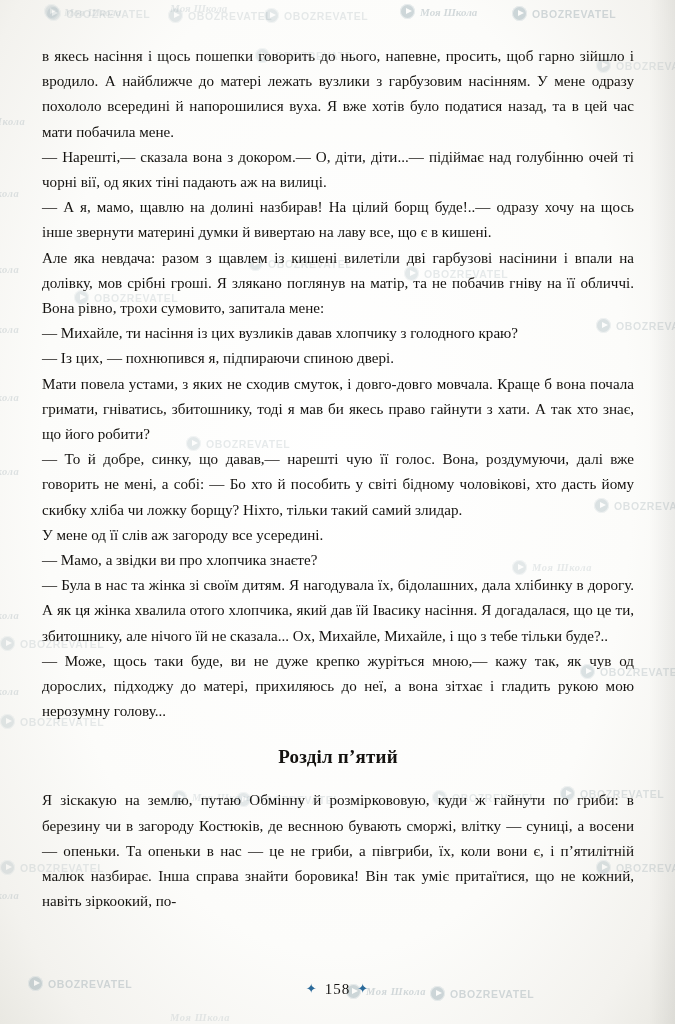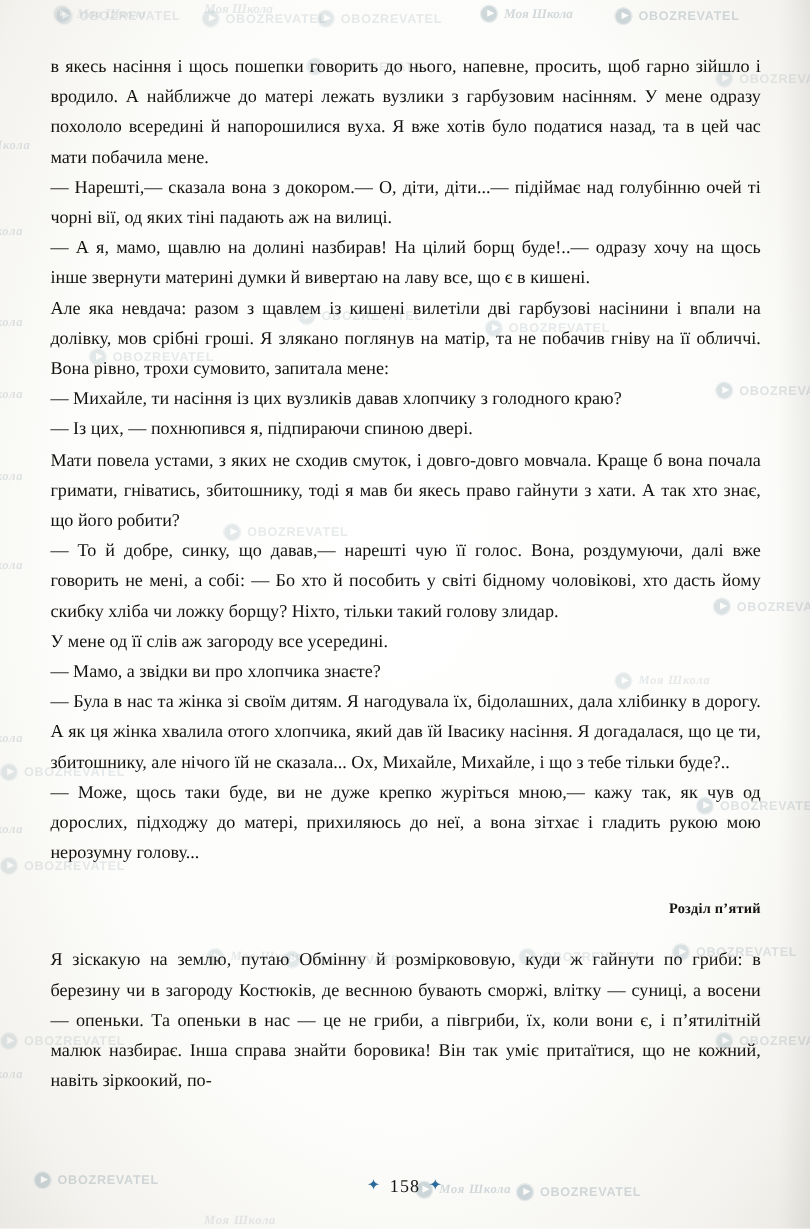--- a/index.html
+++ b/index.html
@@ -293,7 +293,7 @@
     <p class="dlg">— Михайле, ти насіння із цих вузликів давав хлопчику з голодного краю?</p>
     <p class="dlg">— Із цих, — похнюпився я, підпираючи спиною двері.</p>
     <p class="ind">Мати повела устами, з яких не сходив смуток, і довго-довго мовчала. Краще б вона почала гримати, гніватись, збитошнику, тоді я мав би якесь право гайнути з хати. А так хто знає, що його робити?</p>
-    <p class="dlg">— То й добре, синку, що давав,— нарешті чую її голос. Вона, роздумуючи, далі вже говорить не мені, а собі: — Бо хто й пособить у світі бідному чоловікові, хто дасть йому скибку хліба чи ложку борщу? Ніхто, тільки такий голову злидар.</p>
+    <p class="dlg">— То й добре, синку, що давав,— нарешті чую її голос. Вона, роздумуючи, далі вже говорить не мені, а собі: — Бо хто й пособить у світі бідному чоловікові, хто дасть йому скибку хліба чи ложку борщу? Ніхто, тільки такий самий злидар.</p>
     <p class="ind">У мене од її слів аж загороду все усередині.</p>
     <p class="dlg">— Мамо, а звідки ви про хлопчика знаєте?</p>
     <p class="dlg">— Була в нас та жінка зі своїм дитям. Я нагодувала їх, бідолашних, дала хлібинку в дорогу. А як ця жінка хвалила отого хлопчика, який дав їй Івасику насіння. Я догадалася, що це ти, збитошнику, але нічого їй не сказала... Ох, Михайле, Михайле, і що з тебе тільки буде?..</p>

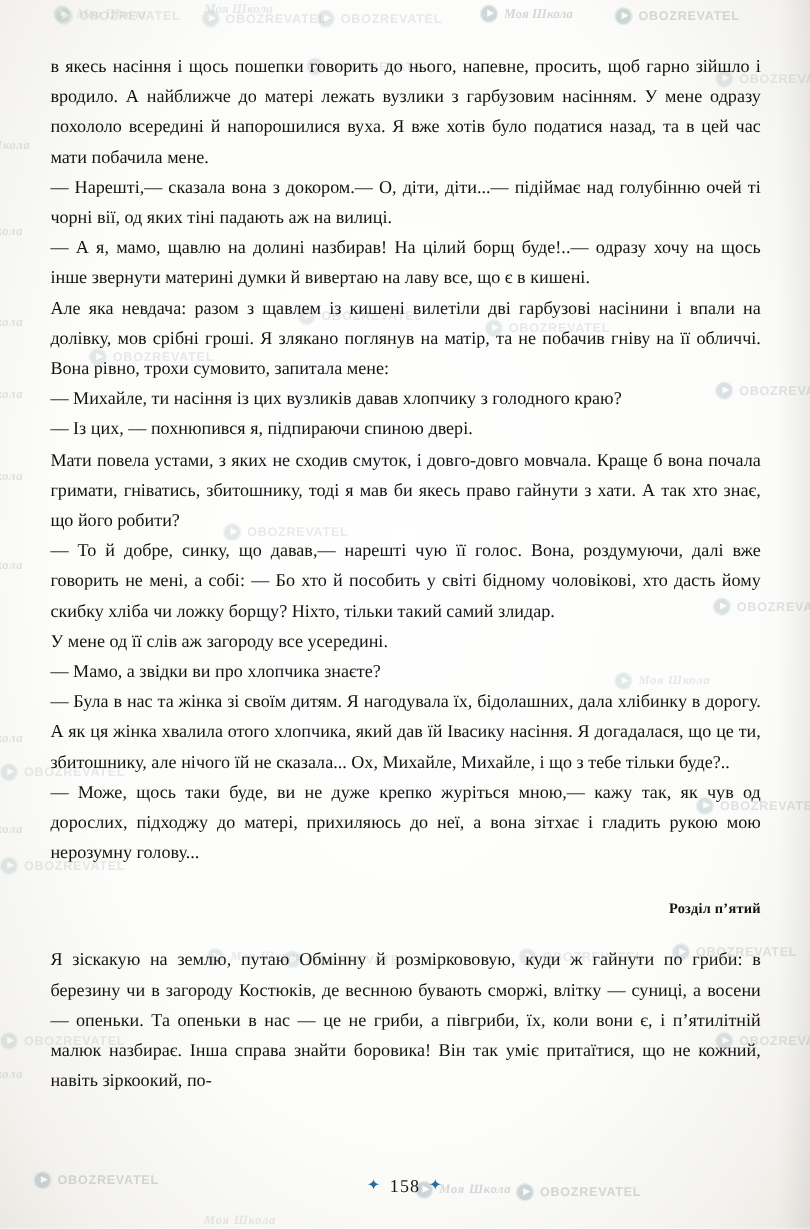--- a/index.html
+++ b/index.html
@@ -57,10 +57,10 @@
 
   h2.chapter-heading {
     margin: 22px 0 20px 0;
-    font-size: 12px;
+    font-size: 19px;
     line-height: 22px;
     font-weight: bold;
-    text-align: right;
+    text-align: center;
     letter-spacing: 0.2px;
   }
 

